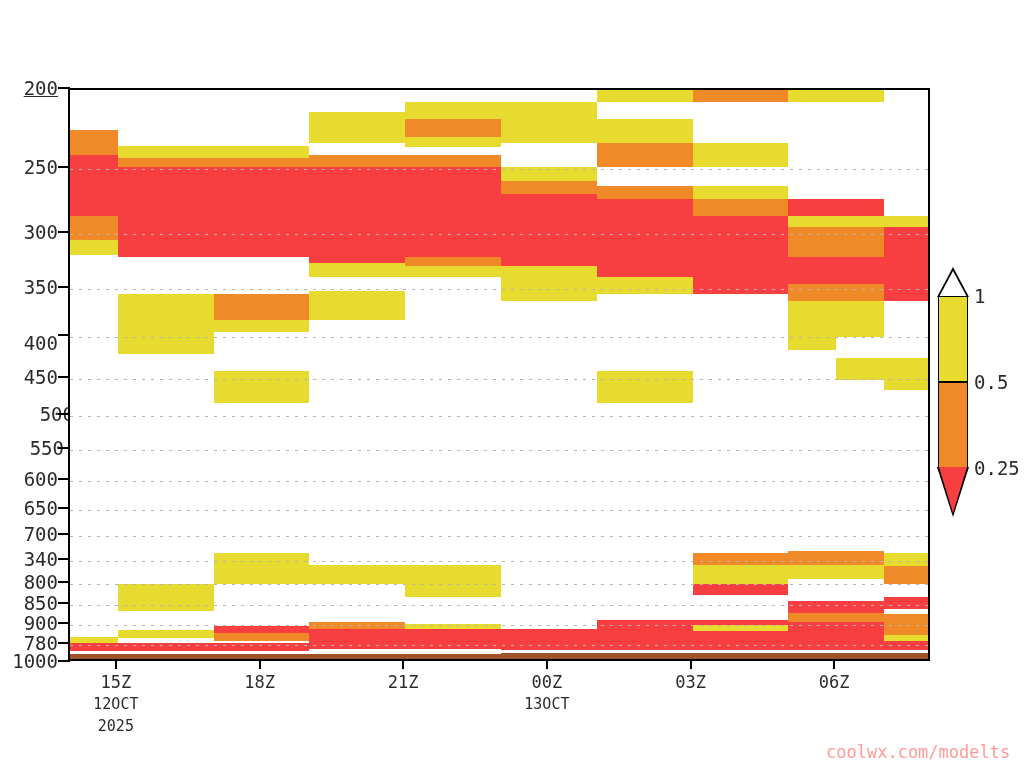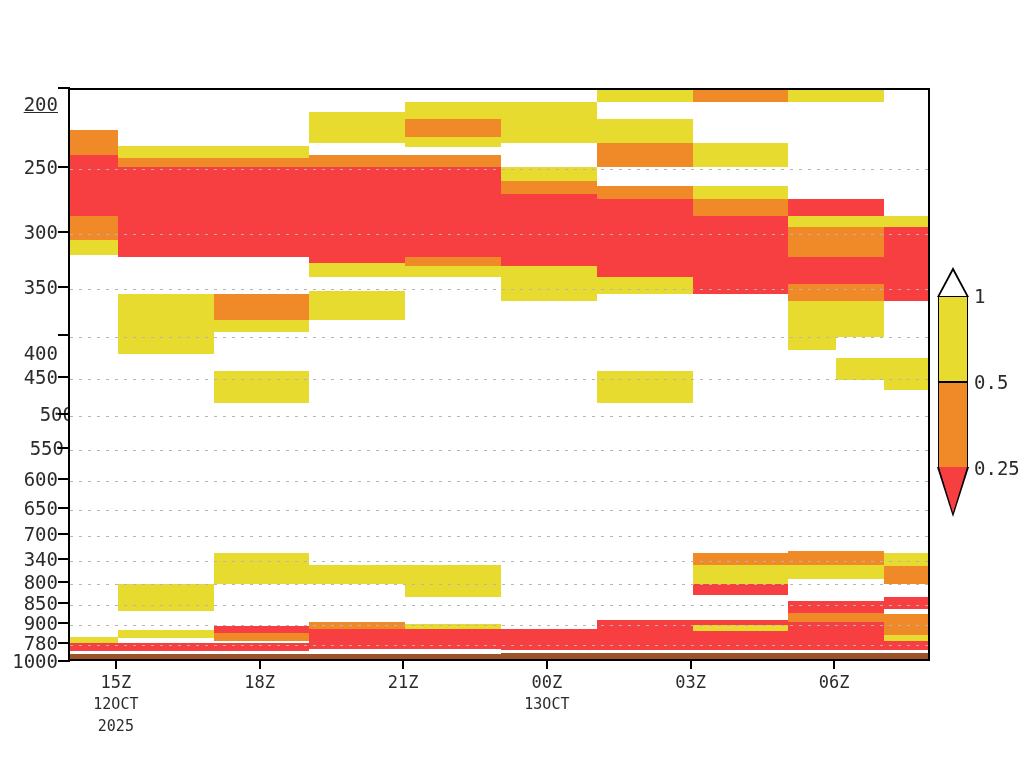--- a/index.html
+++ b/index.html
@@ -98,7 +98,7 @@
 
 
   <div id="yaxis">
-      <div class="ytick-label" style="top: 104px; left: 0px; width: 58px; text-decoration: underline;">200</div>
+      <div class="ytick-label" style="top: 88px; left: 0px; width: 58px; text-decoration: underline;">200</div>
       <div class="ytick-mark" style="top: 87px;"></div>
       <div class="ytick-label" style="top: 167.445px; left: 0px; width: 58px;">250</div>
       <div class="ytick-mark" style="top: 166.445px;"></div>

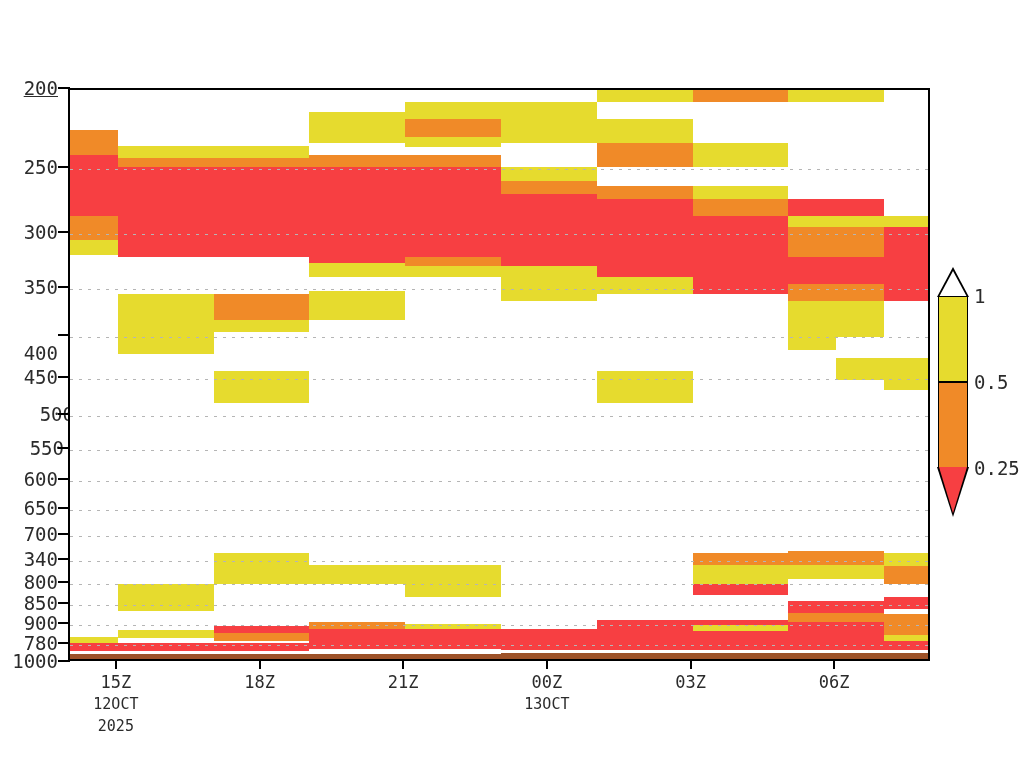--- a/index.html
+++ b/index.html
@@ -106,7 +106,7 @@
       <div class="ytick-mark" style="top: 231.356px;"></div>
       <div class="ytick-label" style="top: 287.237px; left: 0px; width: 58px;">350</div>
       <div class="ytick-mark" style="top: 286.237px;"></div>
-      <div class="ytick-label" style="top: 353px; left: 0px; width: 58px;">400</div>
+      <div class="ytick-label" style="top: 343px; left: 0px; width: 58px;">400</div>
       <div class="ytick-mark" style="top: 333.778px;"></div>
       <div class="ytick-label" style="top: 376.711px; left: 0px; width: 58px;">450</div>
       <div class="ytick-mark" style="top: 375.711px;"></div>

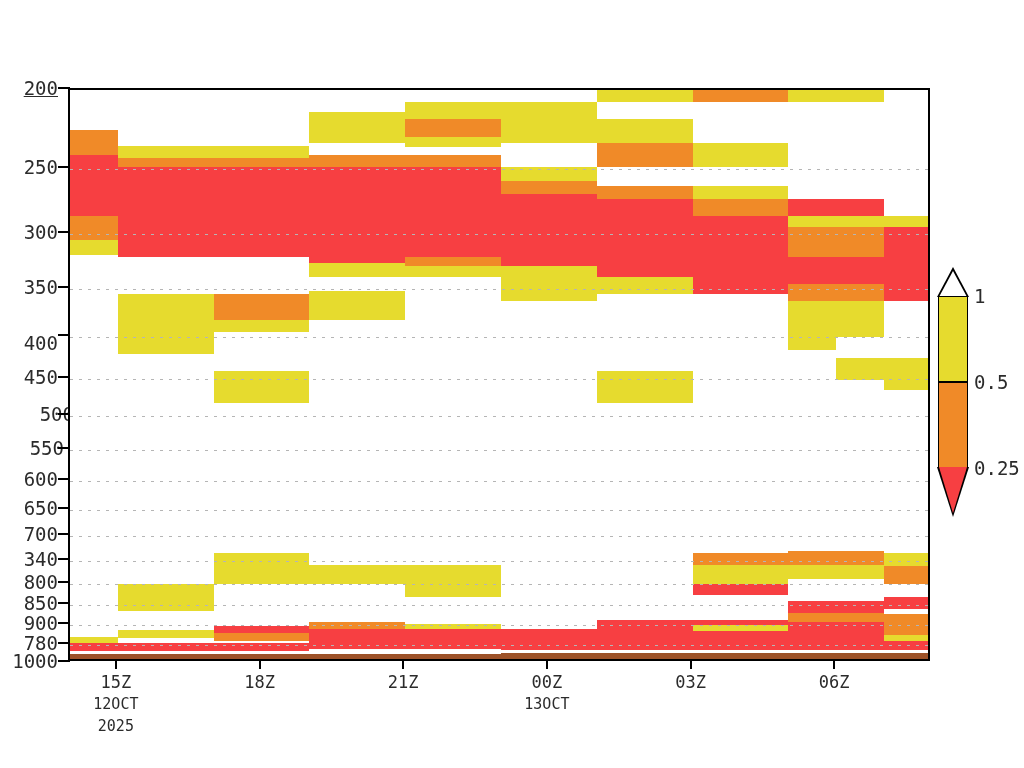--- a/index.html
+++ b/index.html
@@ -280,6 +280,7 @@
     <div class="cbar-label" style="top:172px;">0.25</div>
   </div>
 
+  <div class="watermark">coolwx.com/modelts</div>
 </div>
 
 </body></html>

